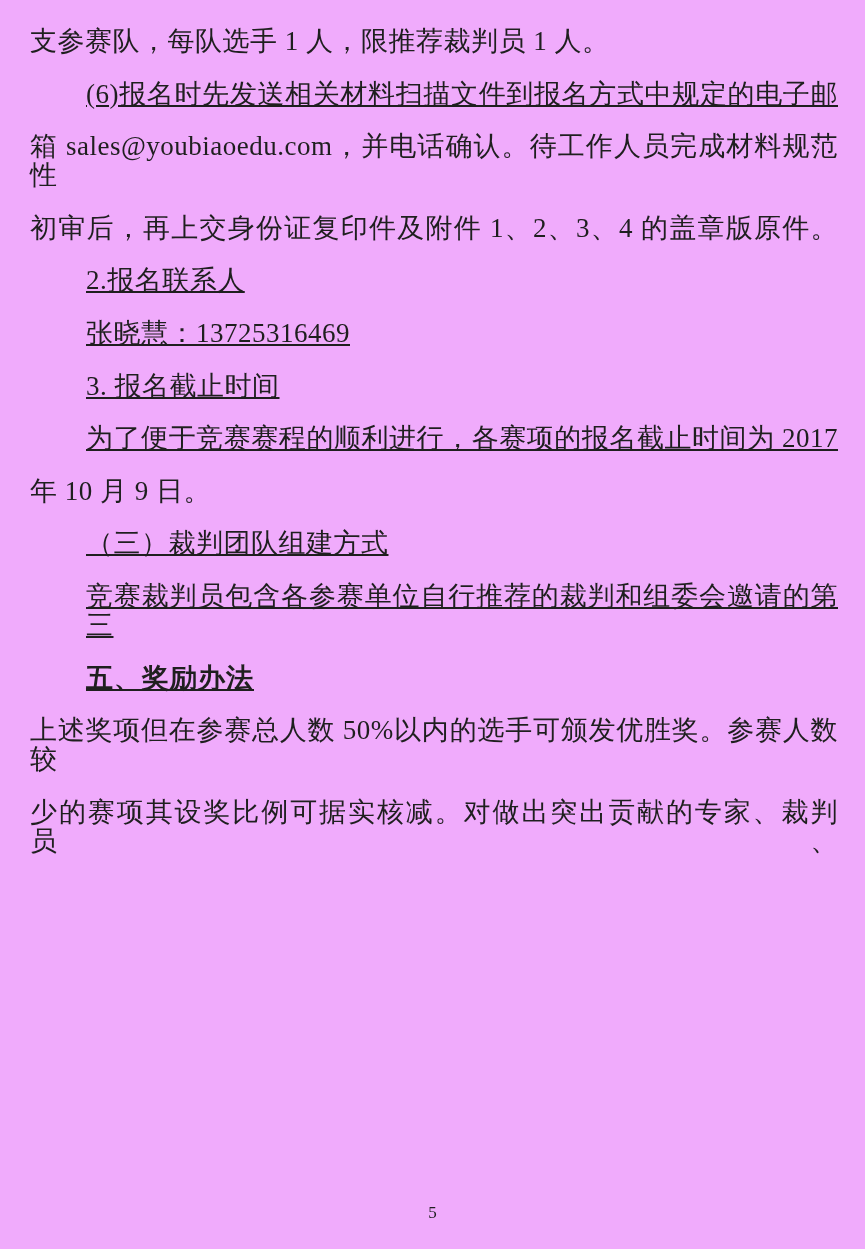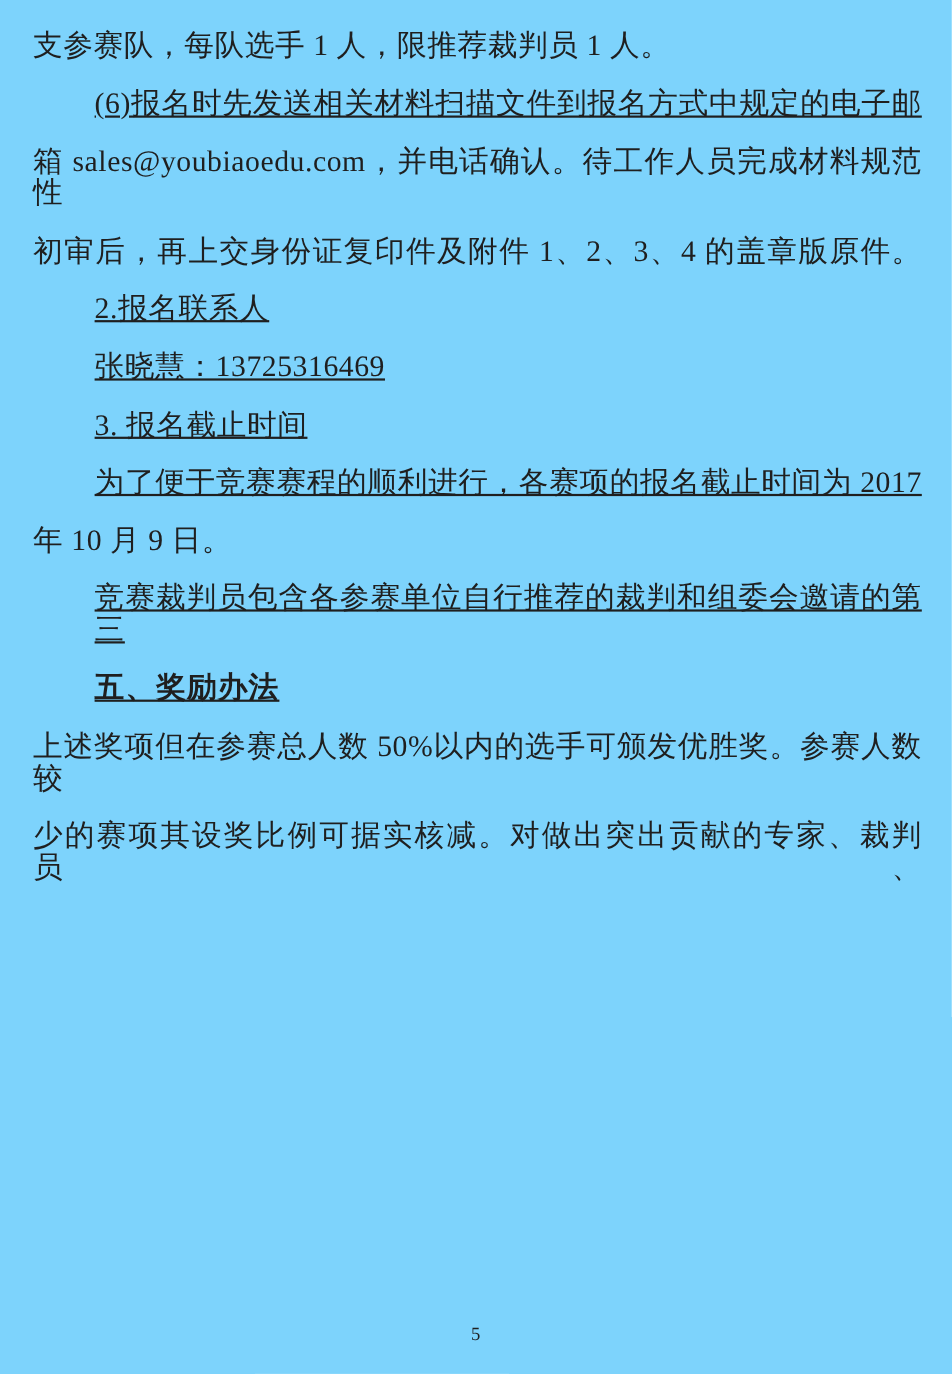--- a/index.html
+++ b/index.html
@@ -55,7 +55,7 @@
 </head>
 <body>
 
-<div class="page" style="background: #7dd3fc; color: rgb(31, 31, 31);">
+<div class="page" style="background: #f0abfc; color: rgb(31, 31, 31);">
   <div class="content">
     <div class="line">支参赛队，每队选手 1 人，限推荐裁判员 1 人。</div>
     <div class="line indent justify">(6)报名时先发送相关材料扫描文件到报名方式中规定的电子邮</div>

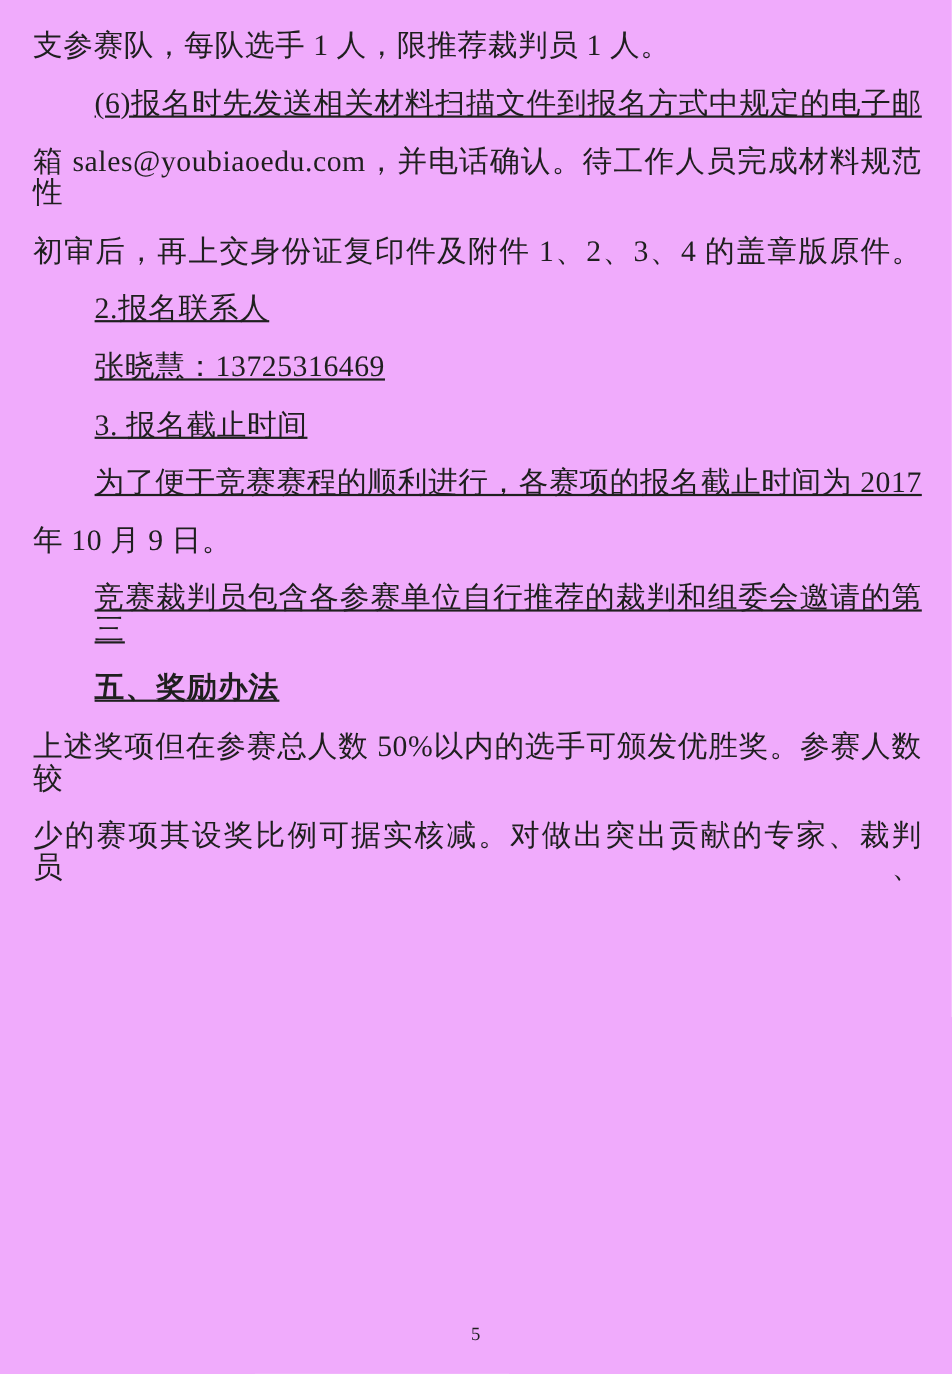--- a/index.html
+++ b/index.html
@@ -66,6 +66,7 @@
     <div class="line indent">3. 报名截止时间</div>
     <div class="line indent justify">为了便于竞赛赛程的顺利进行，各赛项的报名截止时间为 2017</div>
     <div class="line">年 10 月 9 日。</div>
+    <div class="line indent">（三）裁判团队组建方式</div>
     <div class="line indent justify">竞赛裁判员包含各参赛单位自行推荐的裁判和组委会邀请的第三</div>
     <div class="line indent heading">五、奖励办法</div>
     <div class="line justify">上述奖项但在参赛总人数 50%以内的选手可颁发优胜奖。参赛人数较</div>

